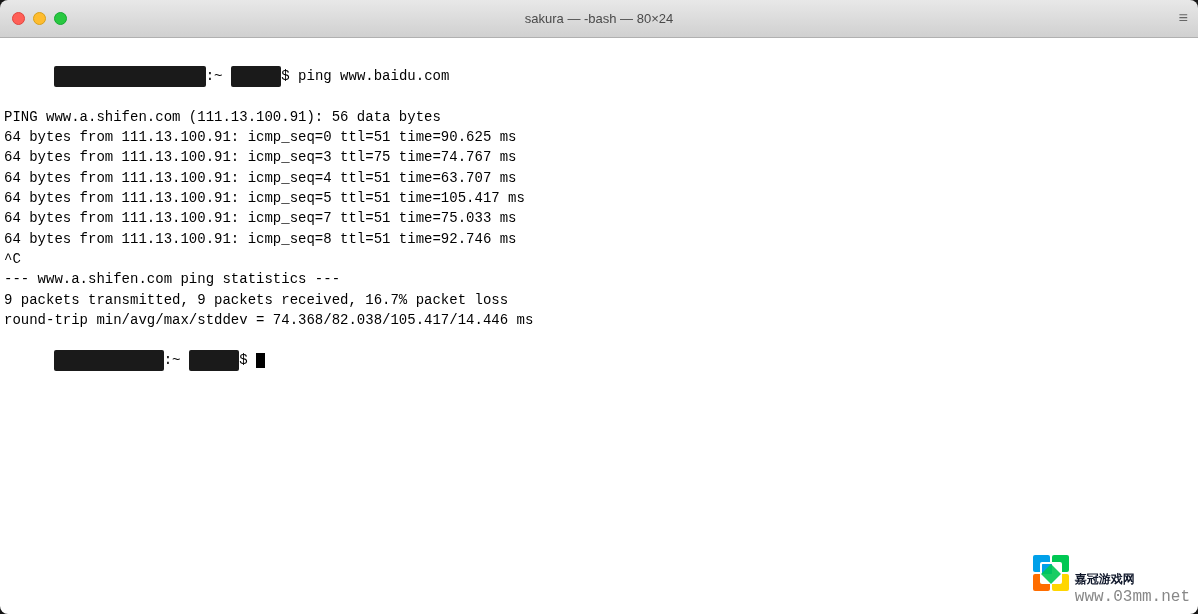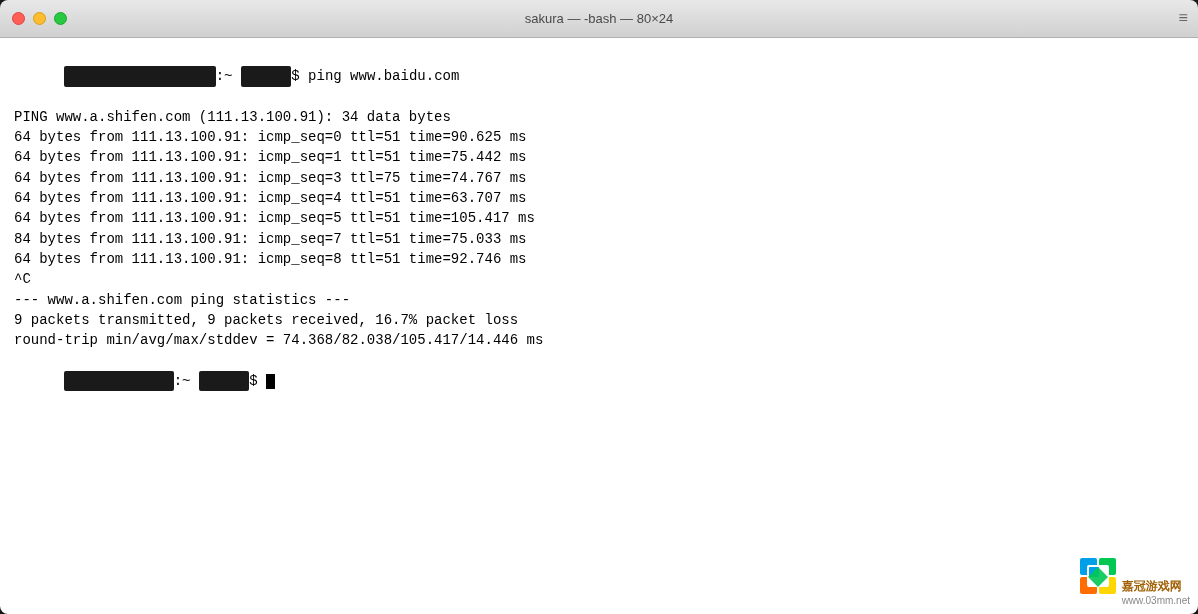--- a/index.html
+++ b/index.html
@@ -74,7 +74,7 @@
     .terminal-body {
       background: #ffffff;
       flex: 1;
-      padding: 8px 14px;
+      padding: 8px 4px;
       overflow: hidden;
       position: relative;
     }

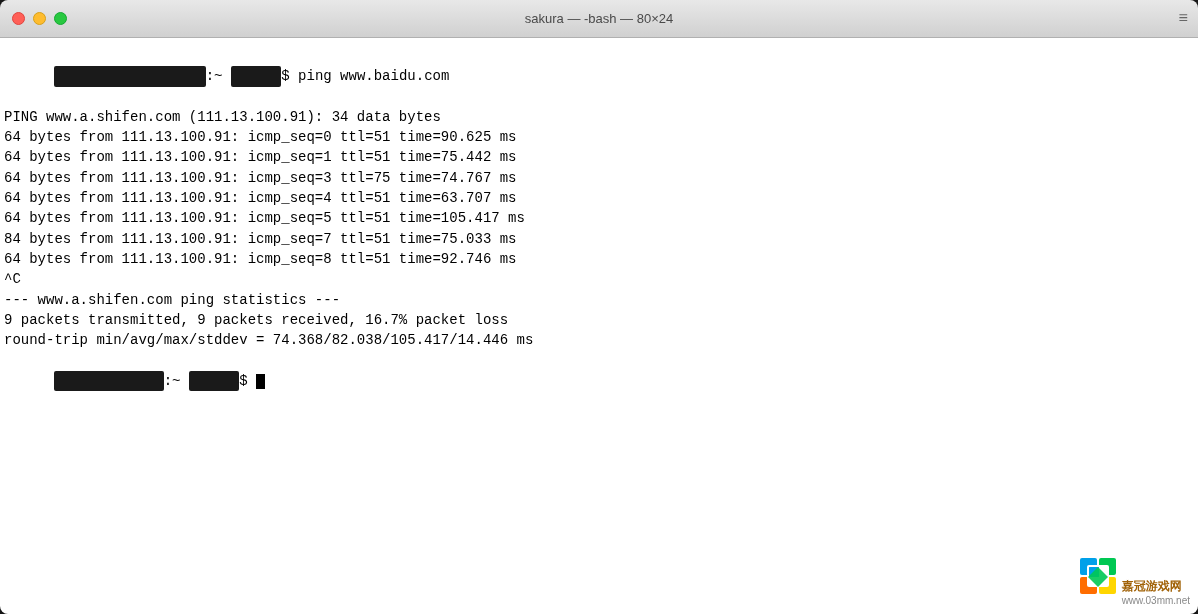--- a/index.html
+++ b/index.html
@@ -170,7 +170,7 @@
       <span class="redacted">&nbsp;&nbsp;&nbsp;&nbsp;&nbsp;&nbsp;&nbsp;&nbsp;&nbsp;&nbsp;&nbsp;&nbsp;&nbsp;&nbsp;&nbsp;&nbsp;&nbsp;&nbsp;</span><span>:~ </span><span class="redacted-sm">&nbsp;&nbsp;&nbsp;&nbsp;&nbsp;&nbsp;</span><span>$ </span><span>ping www.baidu.com</span>
     </div>
 
-    <div class="terminal-line">PING www.a.shifen.com (111.13.100.91): 34 data bytes</div>
+    <div class="terminal-line">PING www.a.shifen.com (111.13.100.91): 56 data bytes</div>
 
     <div class="terminal-line">64 bytes from 111.13.100.91: icmp_seq=0 ttl=51 time=90.625 ms</div>
     <div class="terminal-line">64 bytes from 111.13.100.91: icmp_seq=1 ttl=51 time=75.442 ms</div>

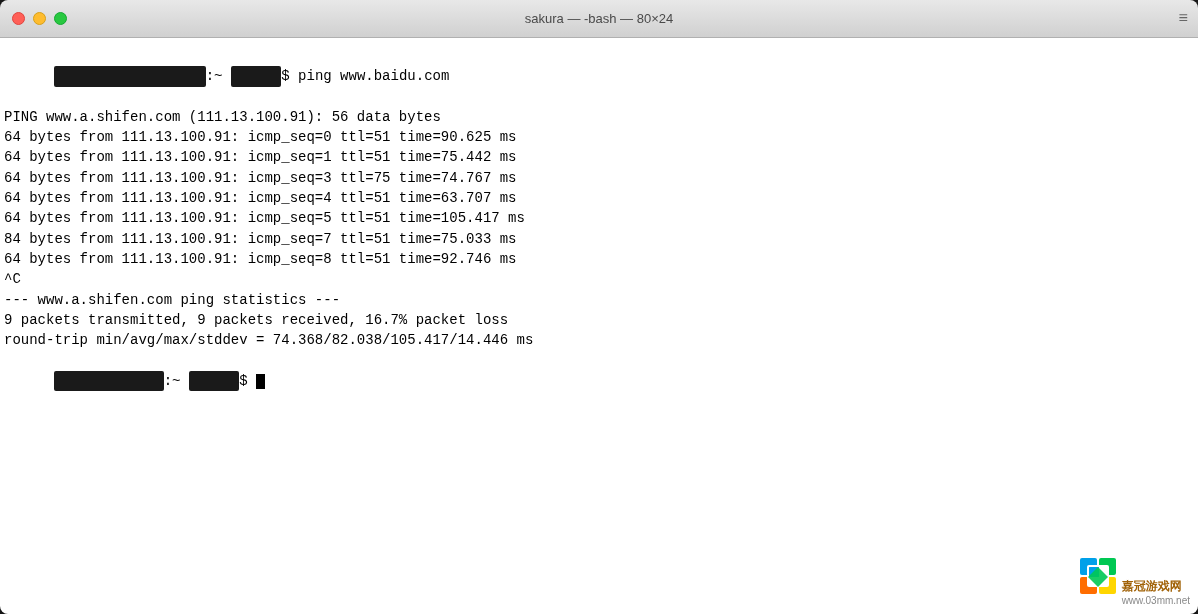--- a/index.html
+++ b/index.html
@@ -173,7 +173,6 @@
     <div class="terminal-line">PING www.a.shifen.com (111.13.100.91): 56 data bytes</div>
 
     <div class="terminal-line">64 bytes from 111.13.100.91: icmp_seq=0 ttl=51 time=90.625 ms</div>
-    <div class="terminal-line">64 bytes from 111.13.100.91: icmp_seq=1 ttl=51 time=75.442 ms</div>
     <div class="terminal-line">64 bytes from 111.13.100.91: icmp_seq=3 ttl=75 time=74.767 ms</div>
     <div class="terminal-line">64 bytes from 111.13.100.91: icmp_seq=4 ttl=51 time=63.707 ms</div>
     <div class="terminal-line">64 bytes from 111.13.100.91: icmp_seq=5 ttl=51 time=105.417 ms</div>

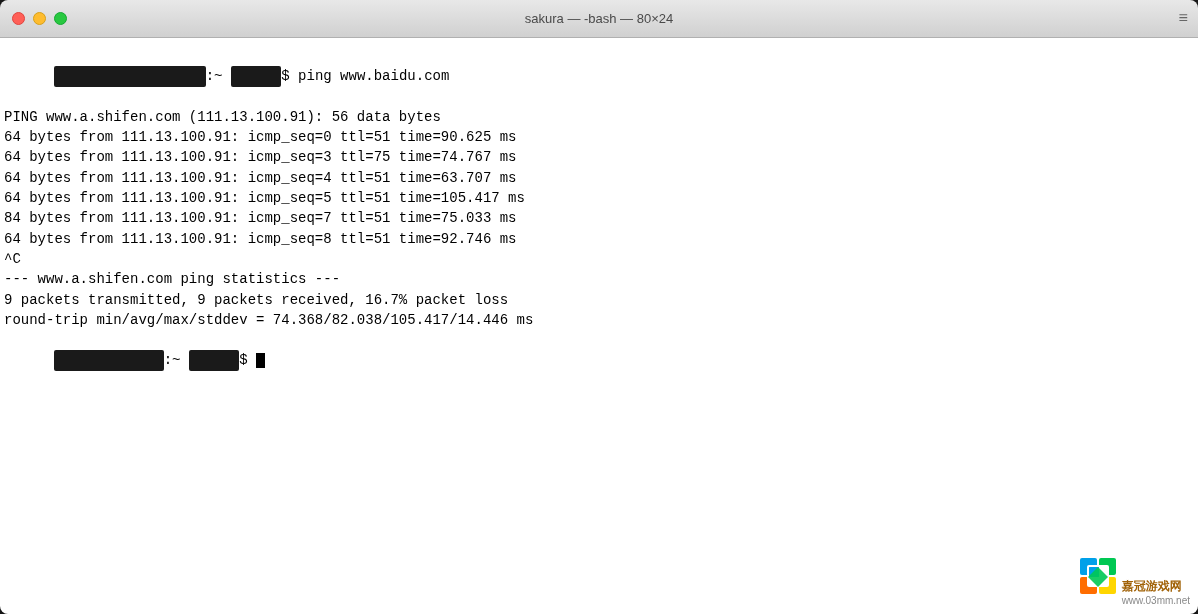--- a/index.html
+++ b/index.html
@@ -176,7 +176,7 @@
     <div class="terminal-line">64 bytes from 111.13.100.91: icmp_seq=3 ttl=75 time=74.767 ms</div>
     <div class="terminal-line">64 bytes from 111.13.100.91: icmp_seq=4 ttl=51 time=63.707 ms</div>
     <div class="terminal-line">64 bytes from 111.13.100.91: icmp_seq=5 ttl=51 time=105.417 ms</div>
-    <div class="terminal-line">84 bytes from 111.13.100.91: icmp_seq=7 ttl=51 time=75.033 ms</div>
+    <div class="terminal-line">64 bytes from 111.13.100.91: icmp_seq=7 ttl=51 time=75.033 ms</div>
     <div class="terminal-line">64 bytes from 111.13.100.91: icmp_seq=8 ttl=51 time=92.746 ms</div>
 
     <div class="terminal-line">^C</div>

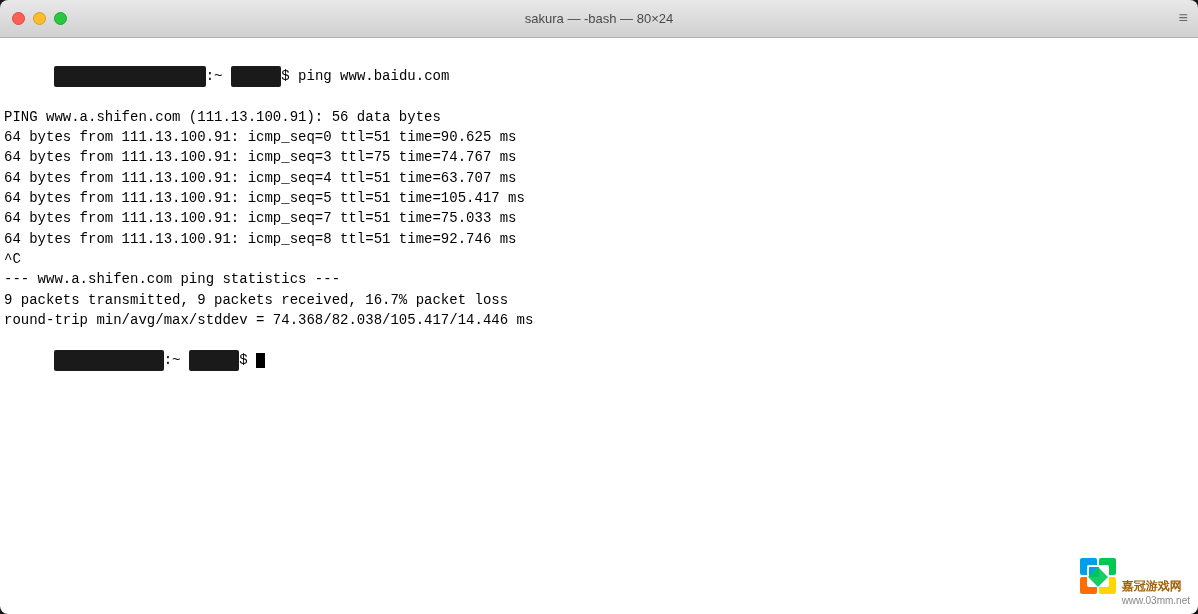--- a/index.html
+++ b/index.html
@@ -134,7 +134,7 @@
 
     .watermark-text {
       font-size: 12px;
-      color: #a16207;
+      color: #0f172a;
       font-family: sans-serif;
       font-weight: bold;
       line-height: 1.3;

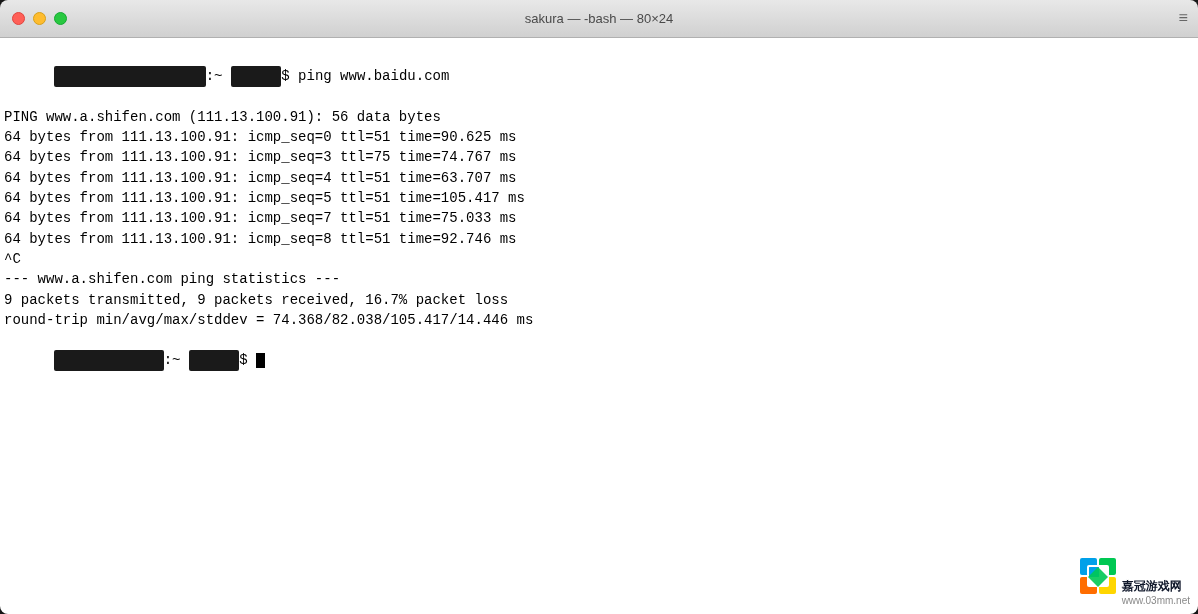--- a/index.html
+++ b/index.html
@@ -142,9 +142,9 @@
     }
 
     .watermark-sub {
-      font-size: 10px;
+      font-size: 16px;
       color: #888;
-      font-family: Liberation Sans, sans-serif;
+      font-family: Liberation Mono, monospace;
     }
   </style>
 </head>

